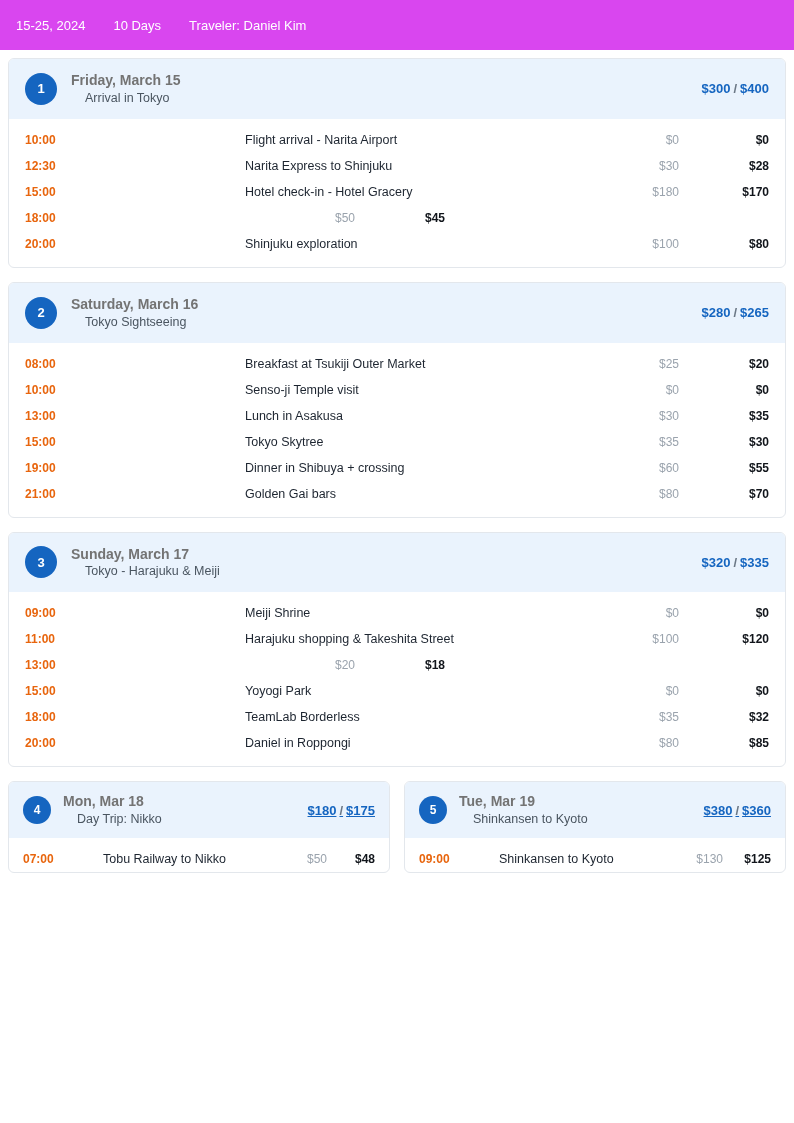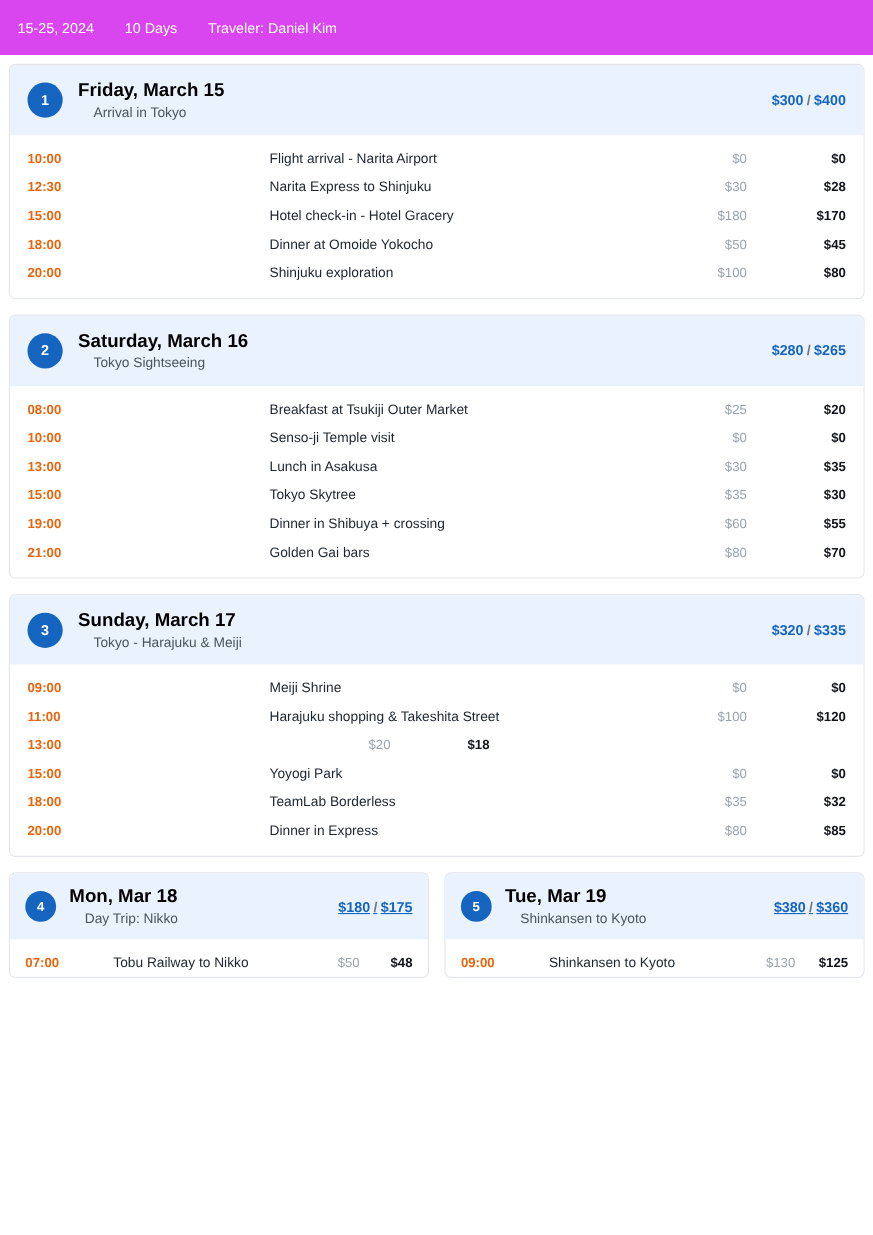--- a/index.html
+++ b/index.html
@@ -63,8 +63,8 @@
   }
   .day-titles { flex: 1 1 auto; min-width: 0; }
   .day-date {
-    color: #000000;
-    font-size: 17px;
+    color: #737373;
+    font-size: 14px;
     font-weight: bold;
     line-height: 1.35;
   }

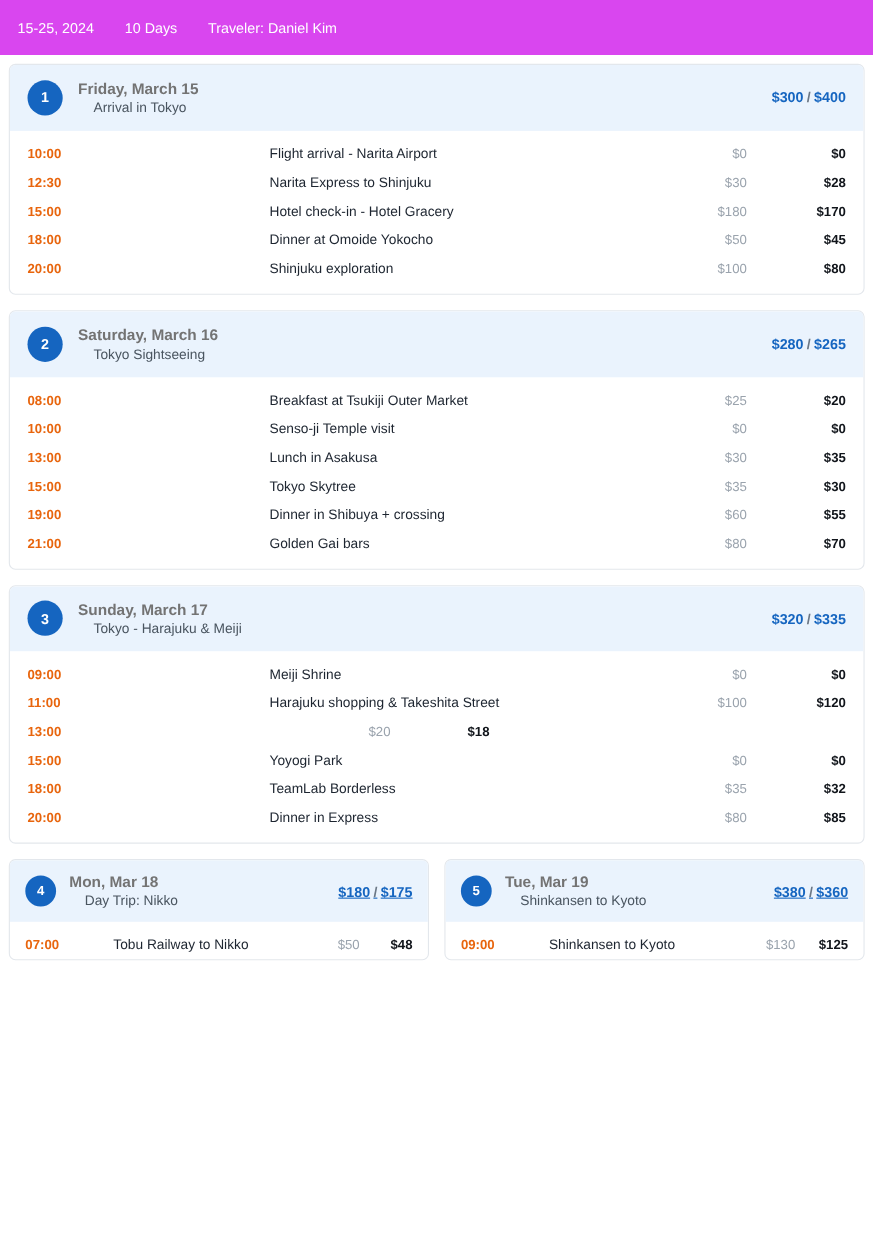--- a/index.html
+++ b/index.html
@@ -185,7 +185,6 @@
       <div class="act">
         <div class="act-time">18:00</div>
         <div class="act-gap"></div>
-        <div class="act-name">Dinner at Omoide Yokocho</div>
         <div class="act-est">$50</div>
         <div class="act-act">$45</div>
       </div>

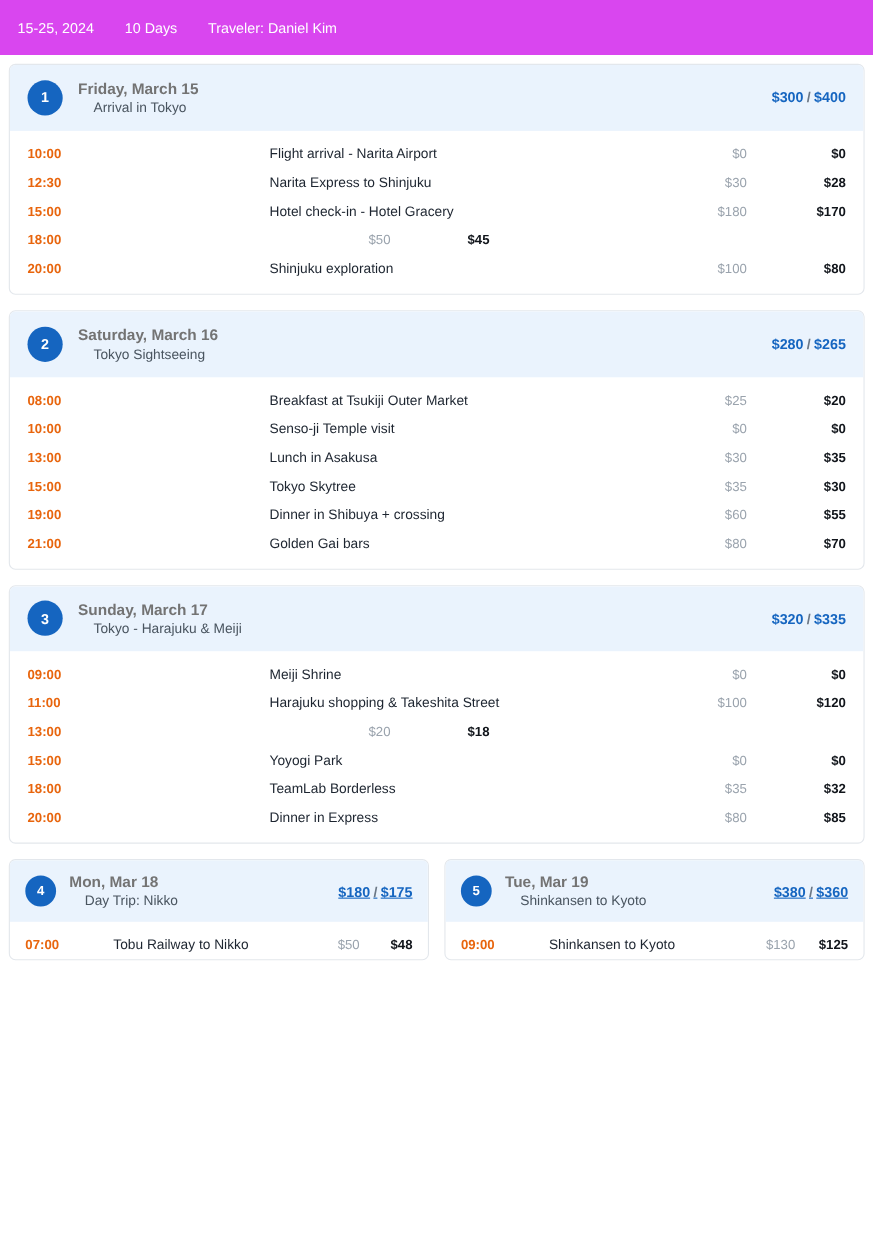--- a/index.html
+++ b/index.html
@@ -304,7 +304,7 @@
       <div class="act">
         <div class="act-time">20:00</div>
         <div class="act-gap"></div>
-        <div class="act-name">Dinner in Express</div>
+        <div class="act-name">Daniel in Roppongi</div>
         <div class="act-est">$80</div>
         <div class="act-act">$85</div>
       </div>

